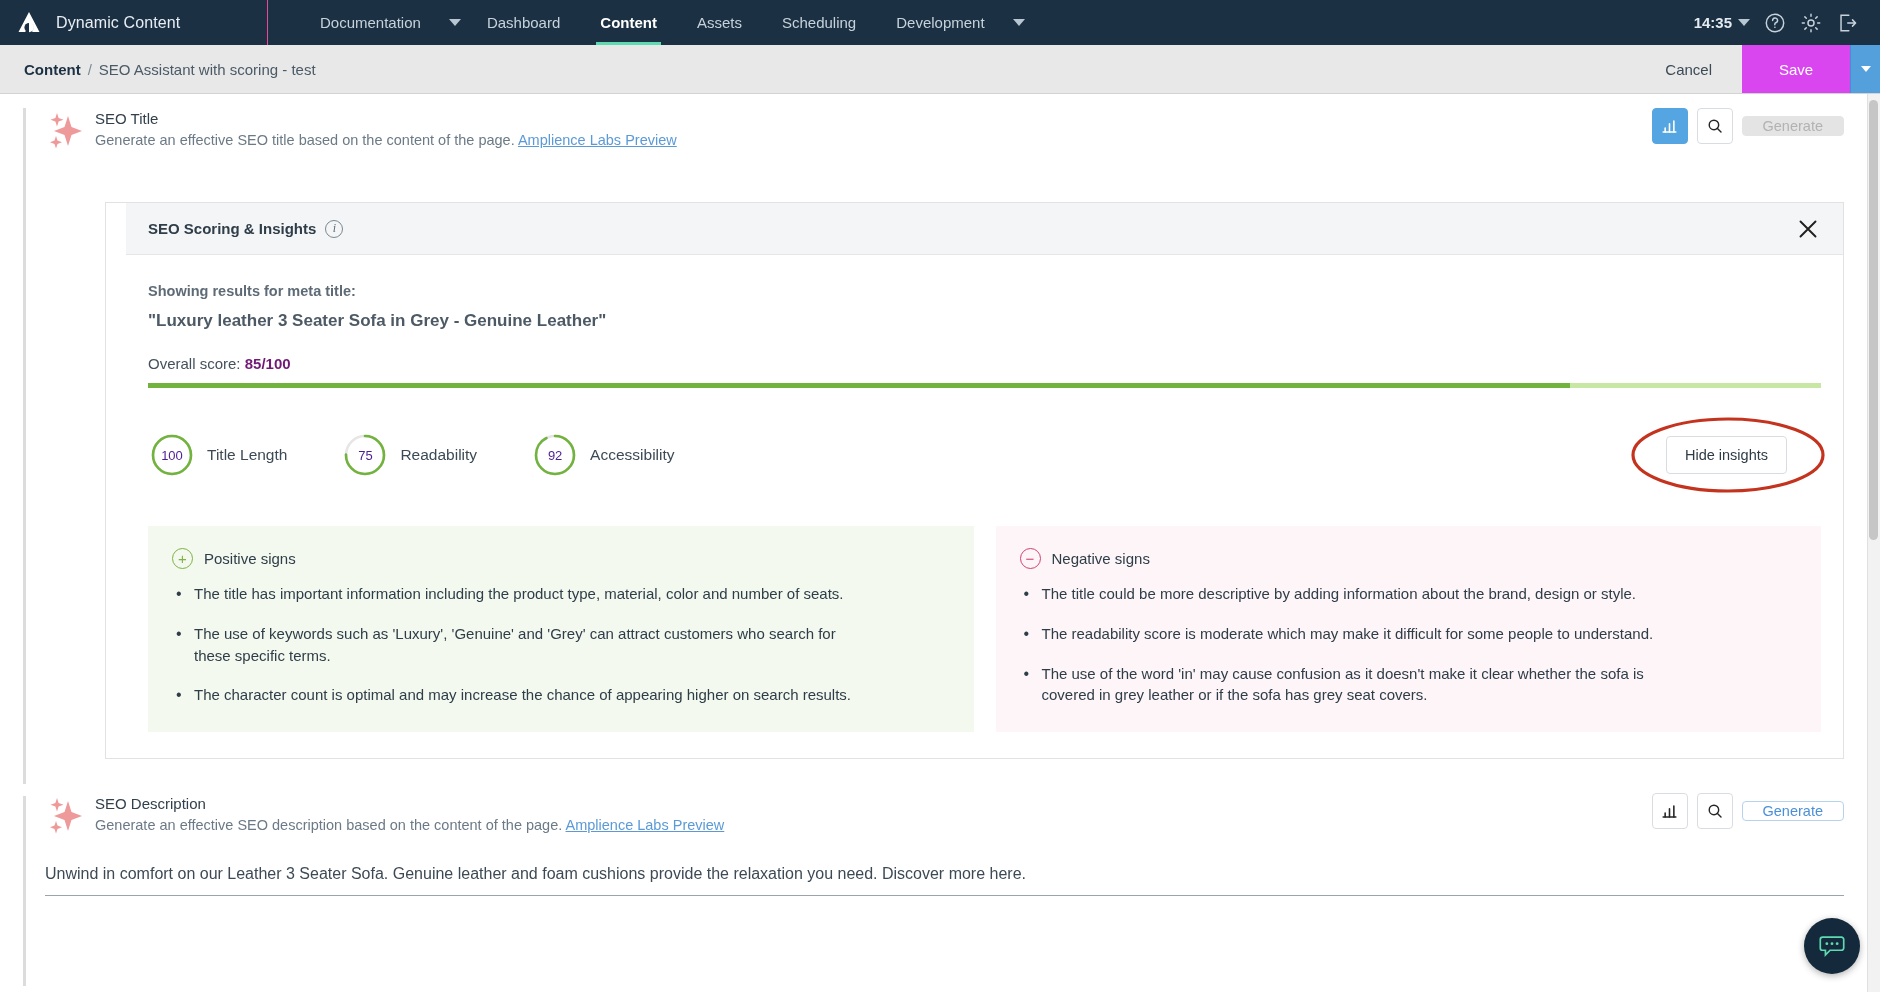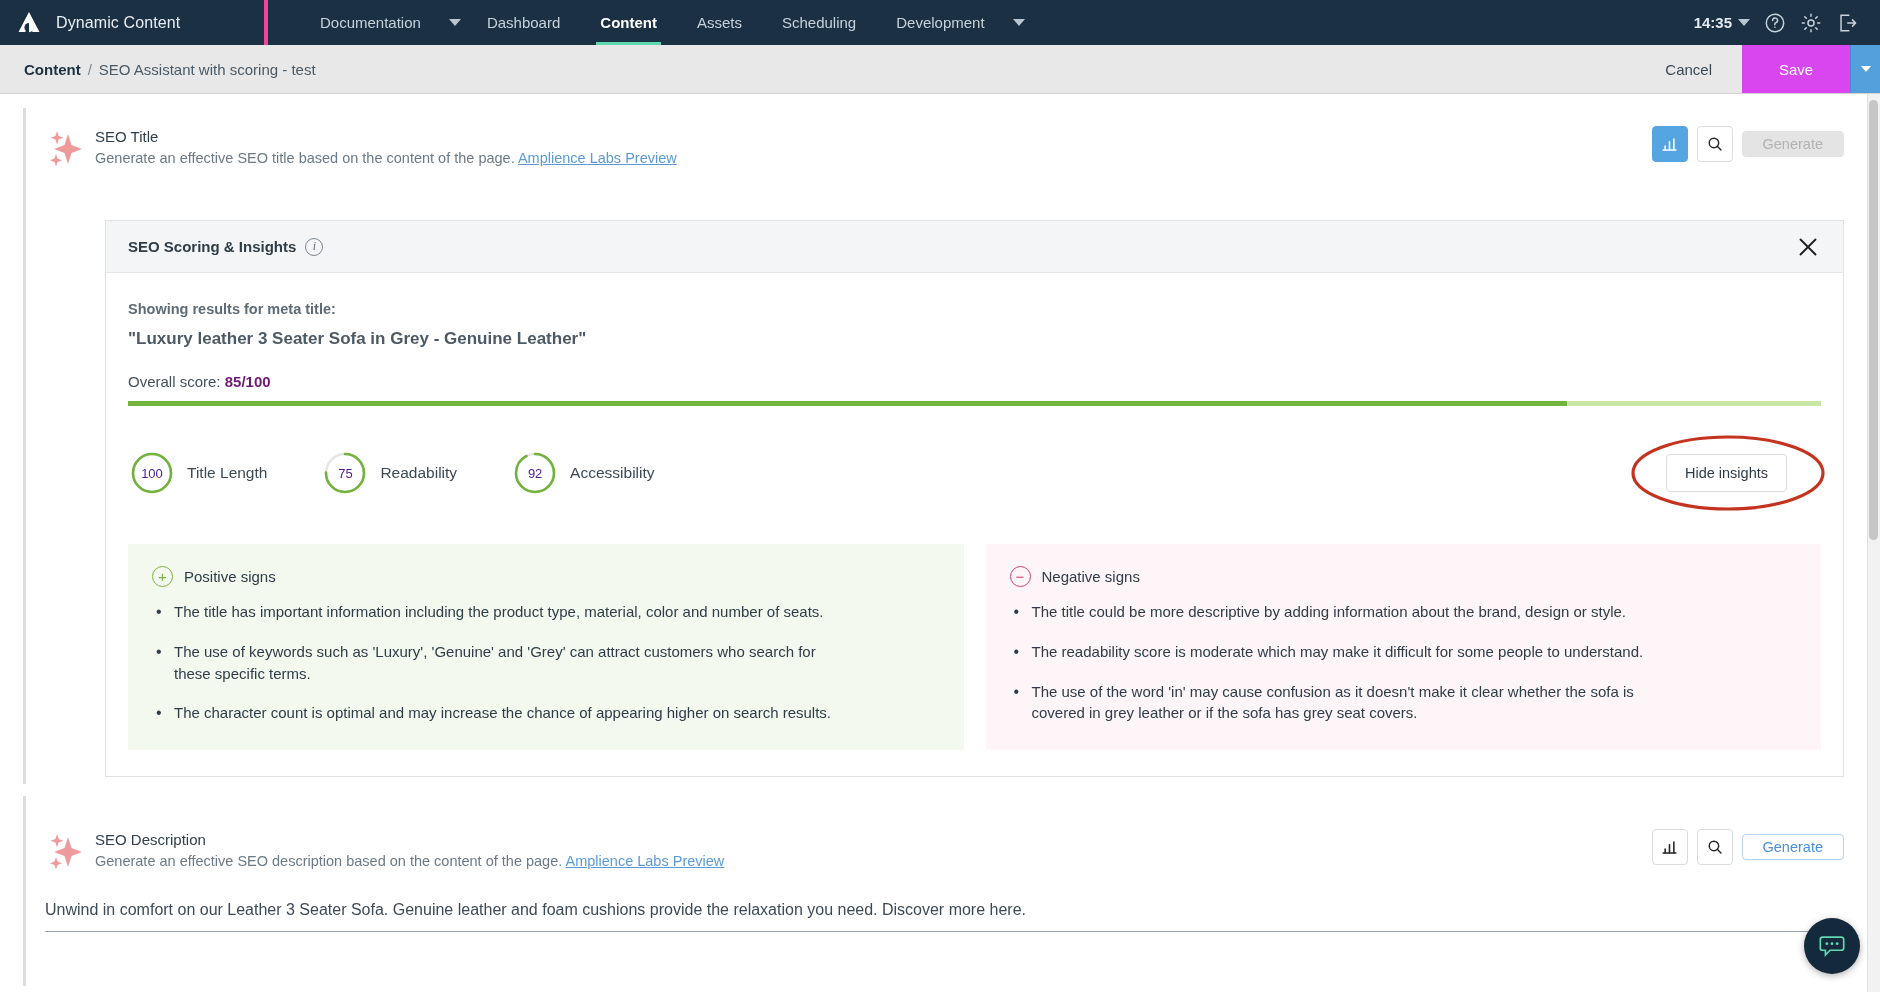--- a/index.html
+++ b/index.html
@@ -19,7 +19,7 @@
   .brand {
     display: flex; align-items: center; gap: 14px;
     padding: 0 24px 0 16px;
-    border-right: 4px solid #ec4899;
+    border-right: 1px solid #ec4899;
     min-width: 268px;
   }
   .brand-logo { width: 26px; height: 26px; }

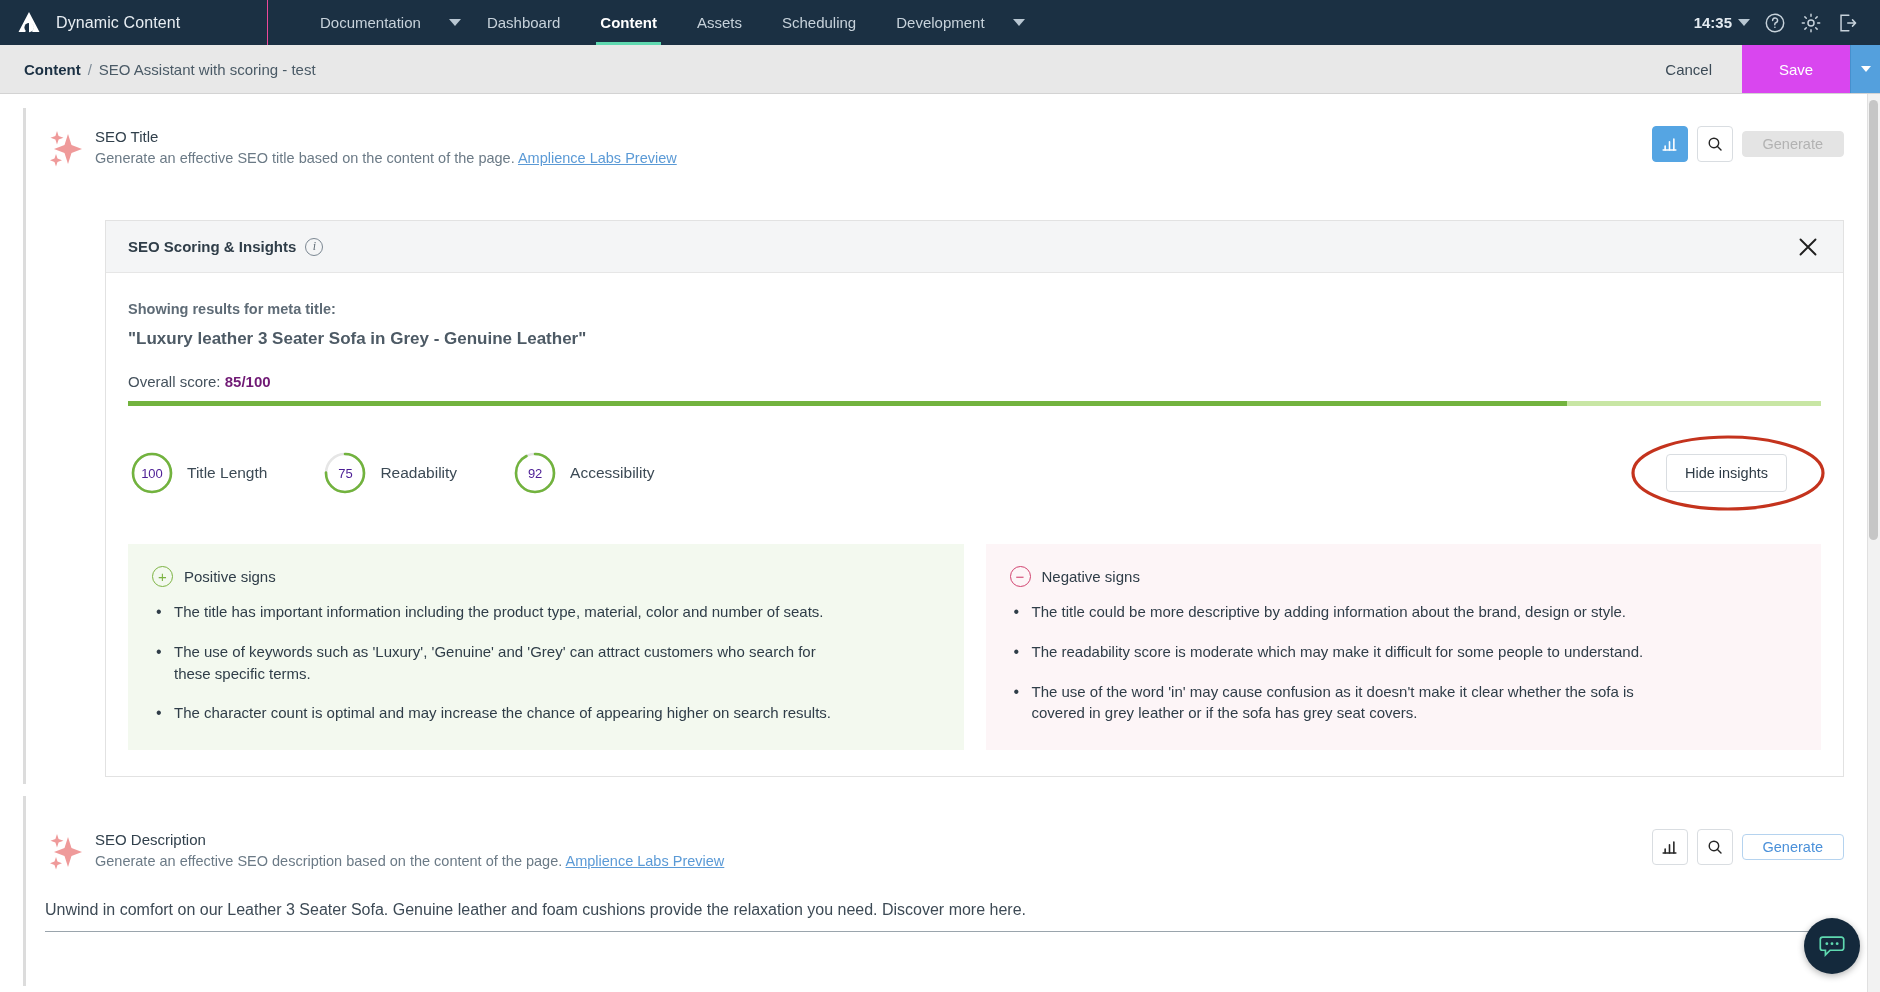--- a/index.html
+++ b/index.html
@@ -79,7 +79,7 @@
   .vrail { position: absolute; left: 23px; width: 3px; background: #dcdcdc; }
 
   .field { position: relative; padding-left: 45px; }
-  .field-head { display: flex; align-items: flex-start; padding-top: 32px; }
+  .field-head { display: flex; align-items: flex-start; padding-top: 14px; }
   .sparkle { width: 42px; margin-right: 8px; flex: 0 0 42px; padding-top: 2px; }
   .field-text { padding-top: 2px; }
   .field-title { font-size: 15px; color: #31404c; margin-bottom: 5px; }

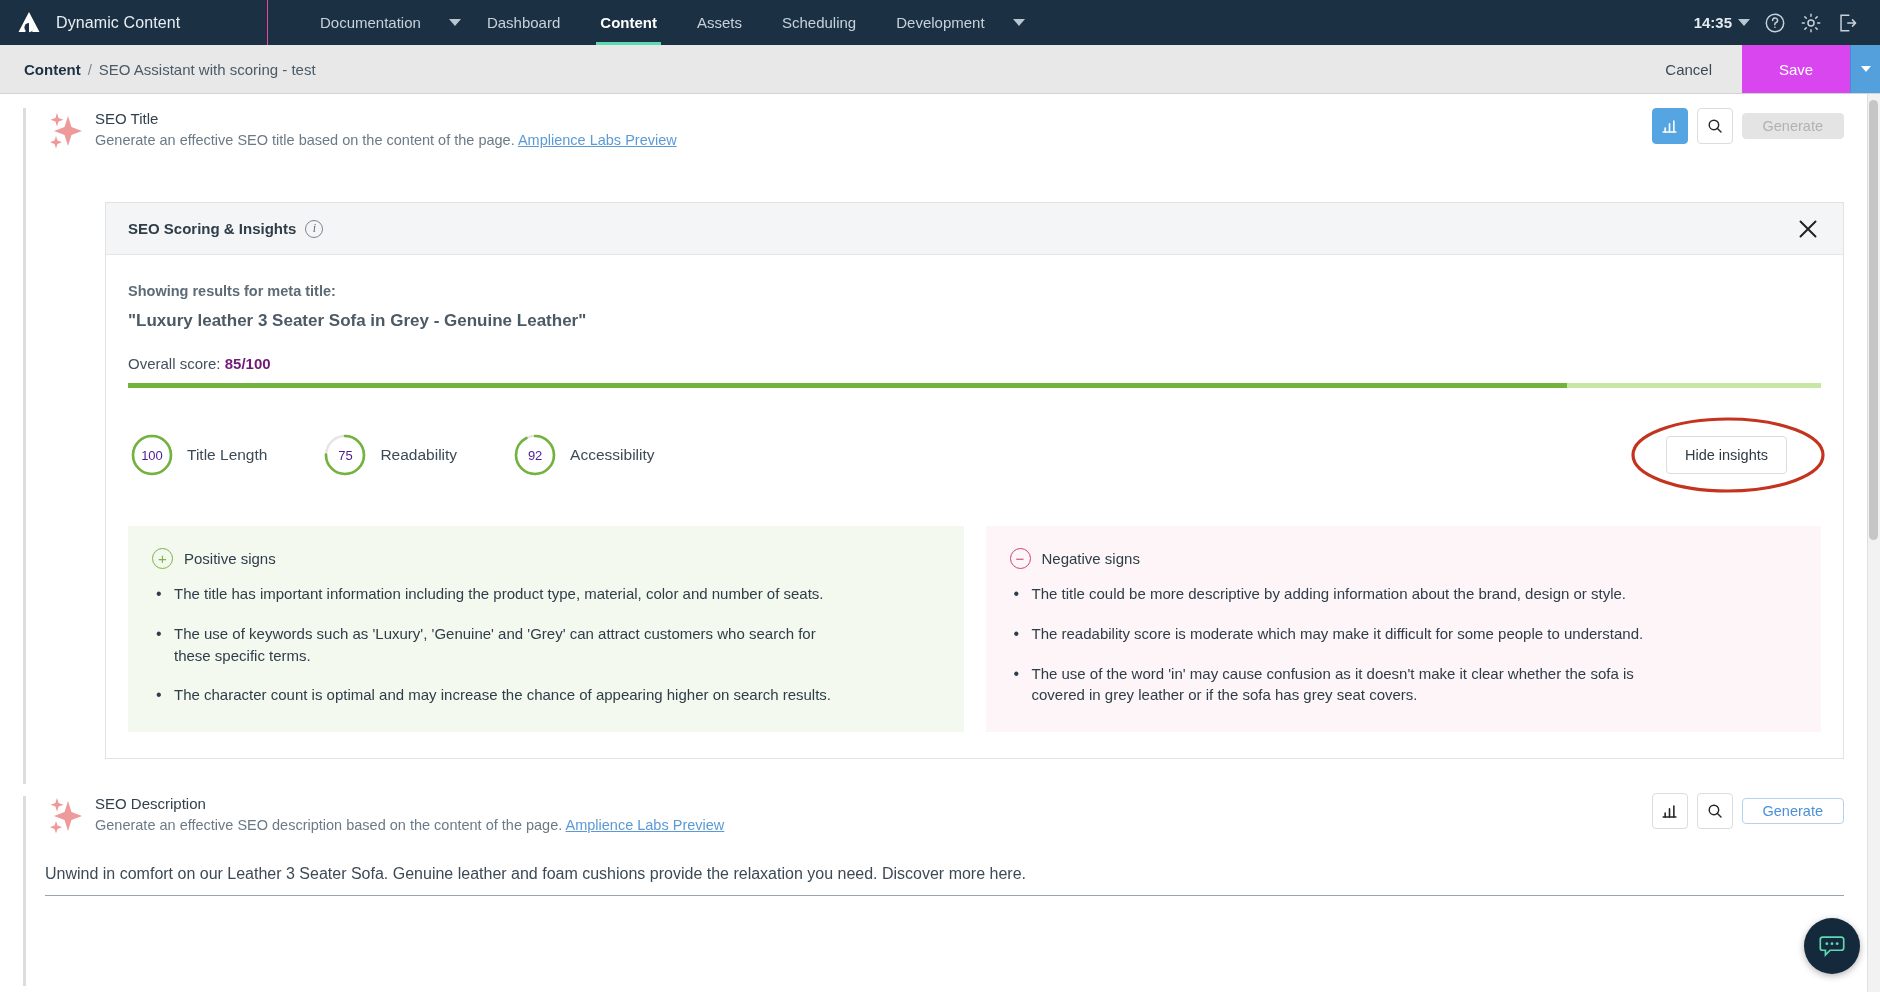--- a/index.html
+++ b/index.html
@@ -94,7 +94,7 @@
   }
   .icon-btn.primary { background: #55a5e3; border-color: #55a5e3; }
   .btn-generate {
-    height: 26px; padding: 0 20px; border-radius: 4px; font-size: 14.5px;
+    height: 20px; padding: 0 20px; border-radius: 4px; font-size: 14.5px;
     font-family: inherit; cursor: pointer;
   }
   .btn-generate.disabled { background: #e4e4e4; border: 1px solid #e4e4e4; color: #b2b2b2; cursor: default; }

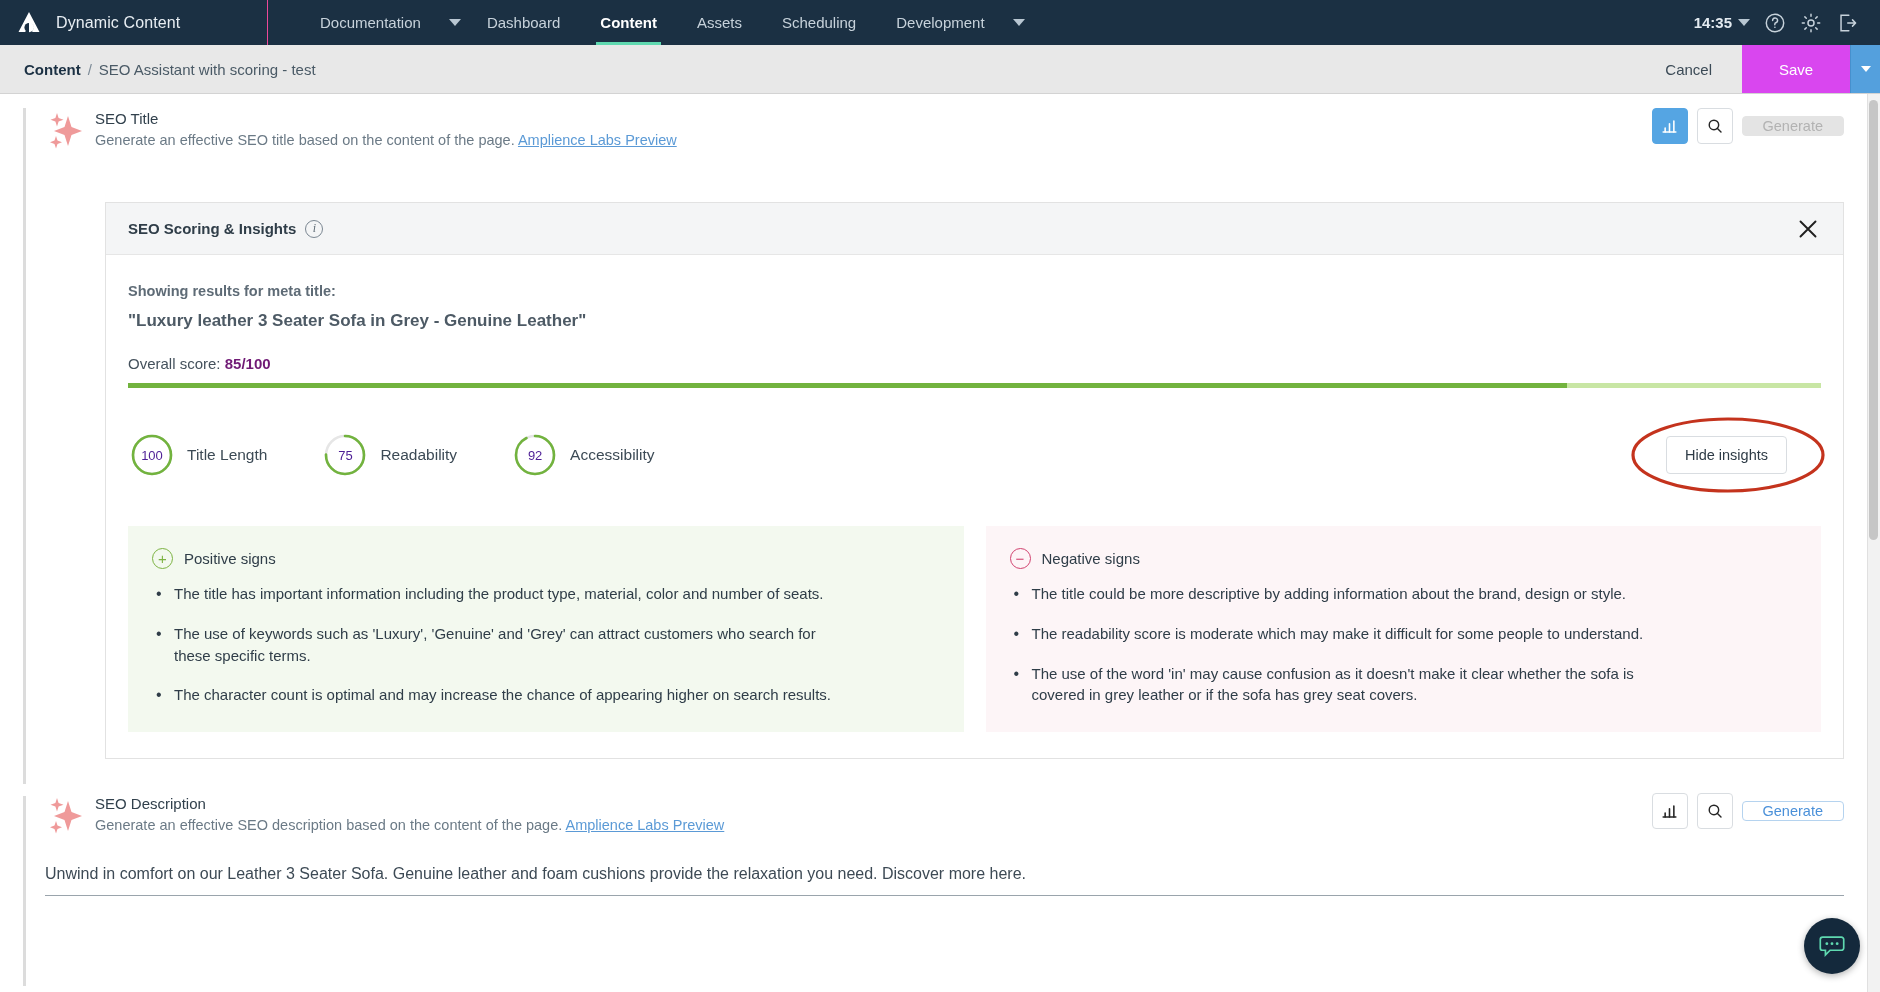--- a/index.html
+++ b/index.html
@@ -109,7 +109,7 @@
 
   
   .panel {
-    margin: 38px 36px 0 60px; border: 1px solid #e2e2e2; background: #fff;
+    margin: 38px 36px 0 60px; border: 1px solid #e2e2e2; background: #fff; padding-left: 20px;
   }
   .panel-head {
     background: #f4f5f6; border-bottom: 1px solid #e6e6e6;

